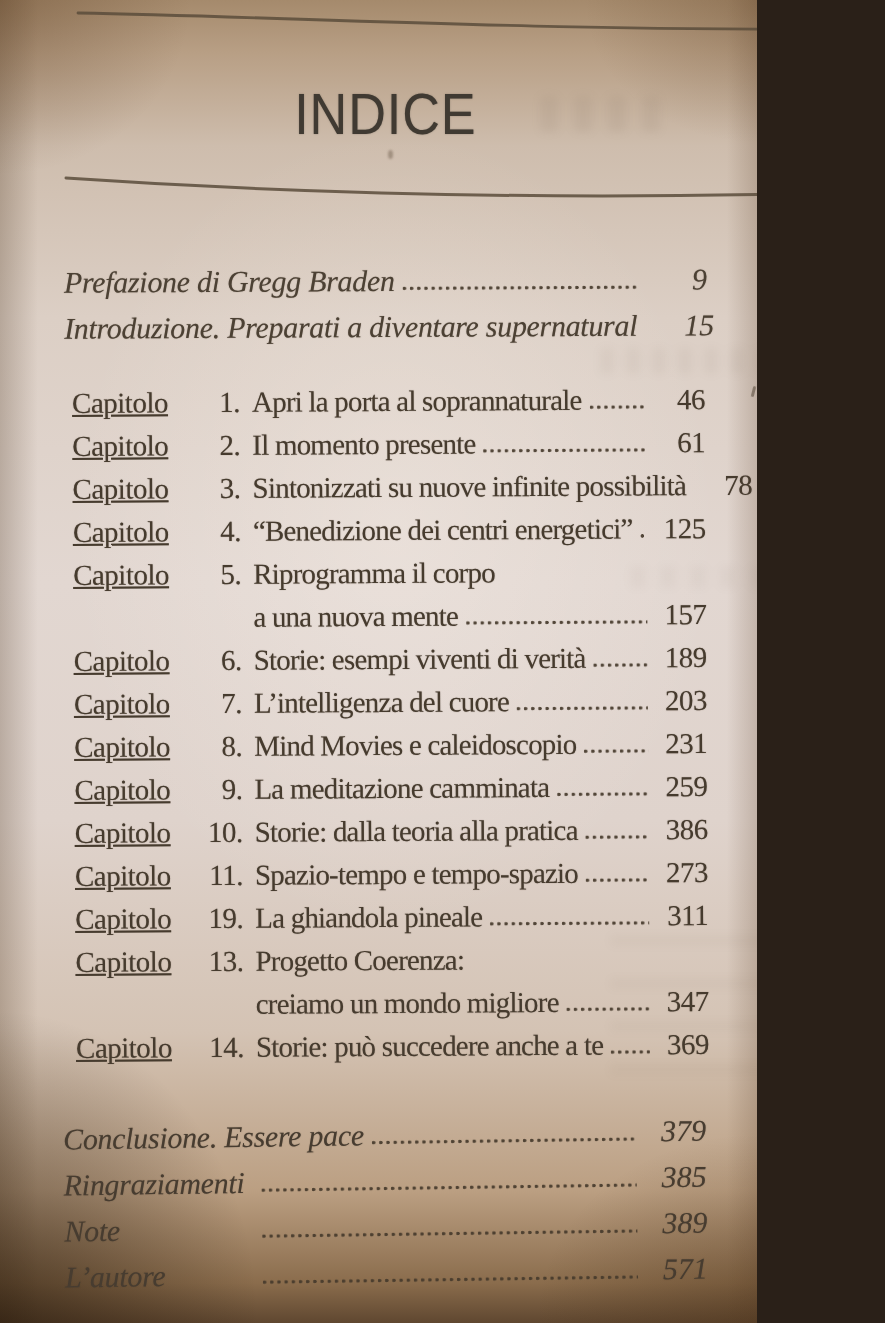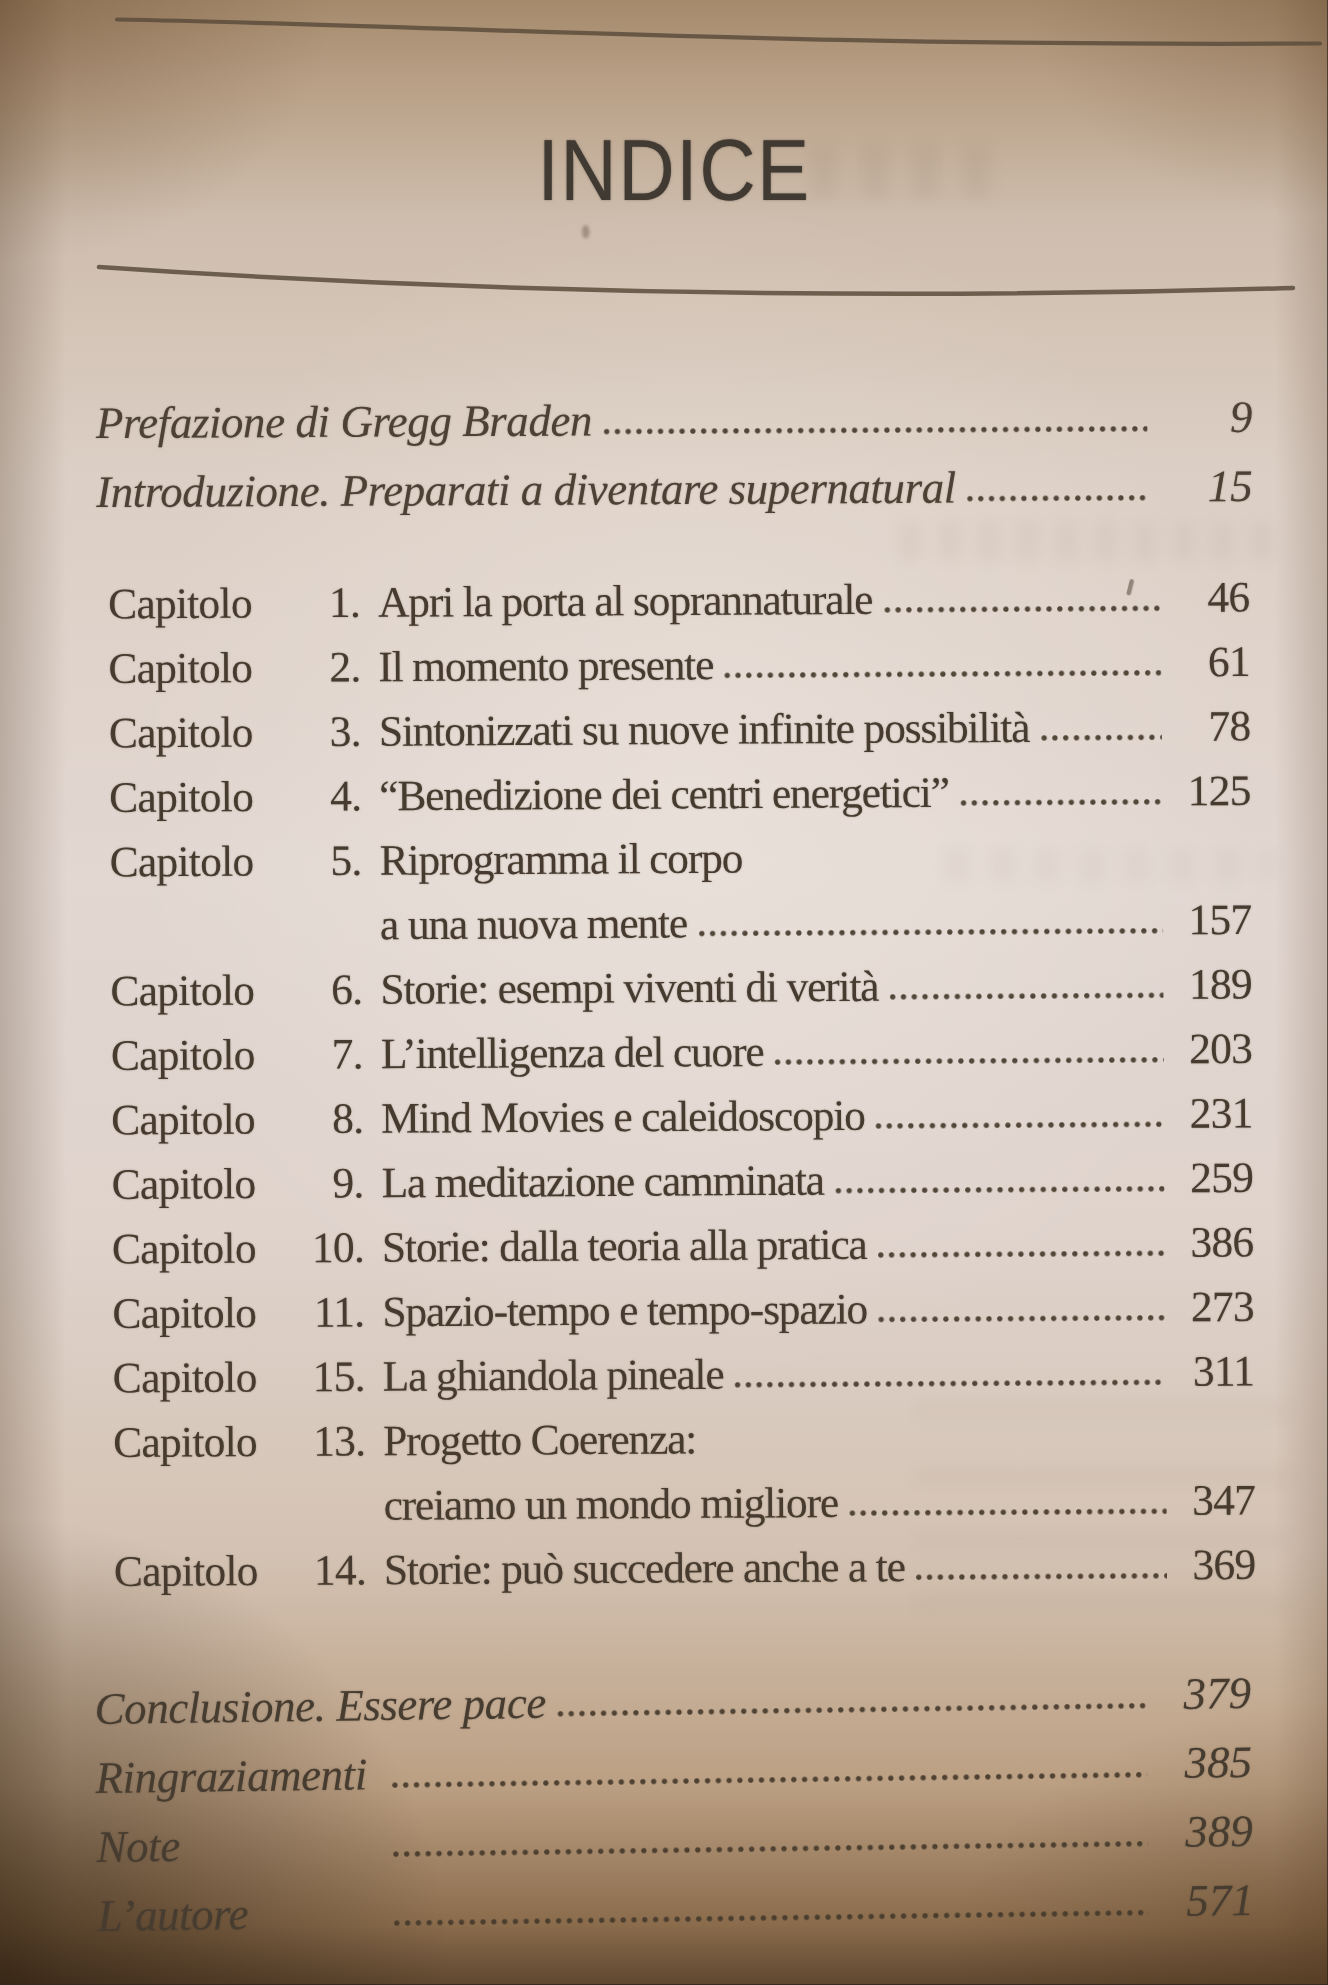--- a/index.html
+++ b/index.html
@@ -5,7 +5,7 @@
   html, body { margin: 0; padding: 0; background: #2a2018; }
   .photo {
     position: relative;
-    width: 885px;
+    width: 757px;
     height: 1323px;
     overflow: hidden;
     font-family: "Liberation Serif", "DejaVu Serif", serif;

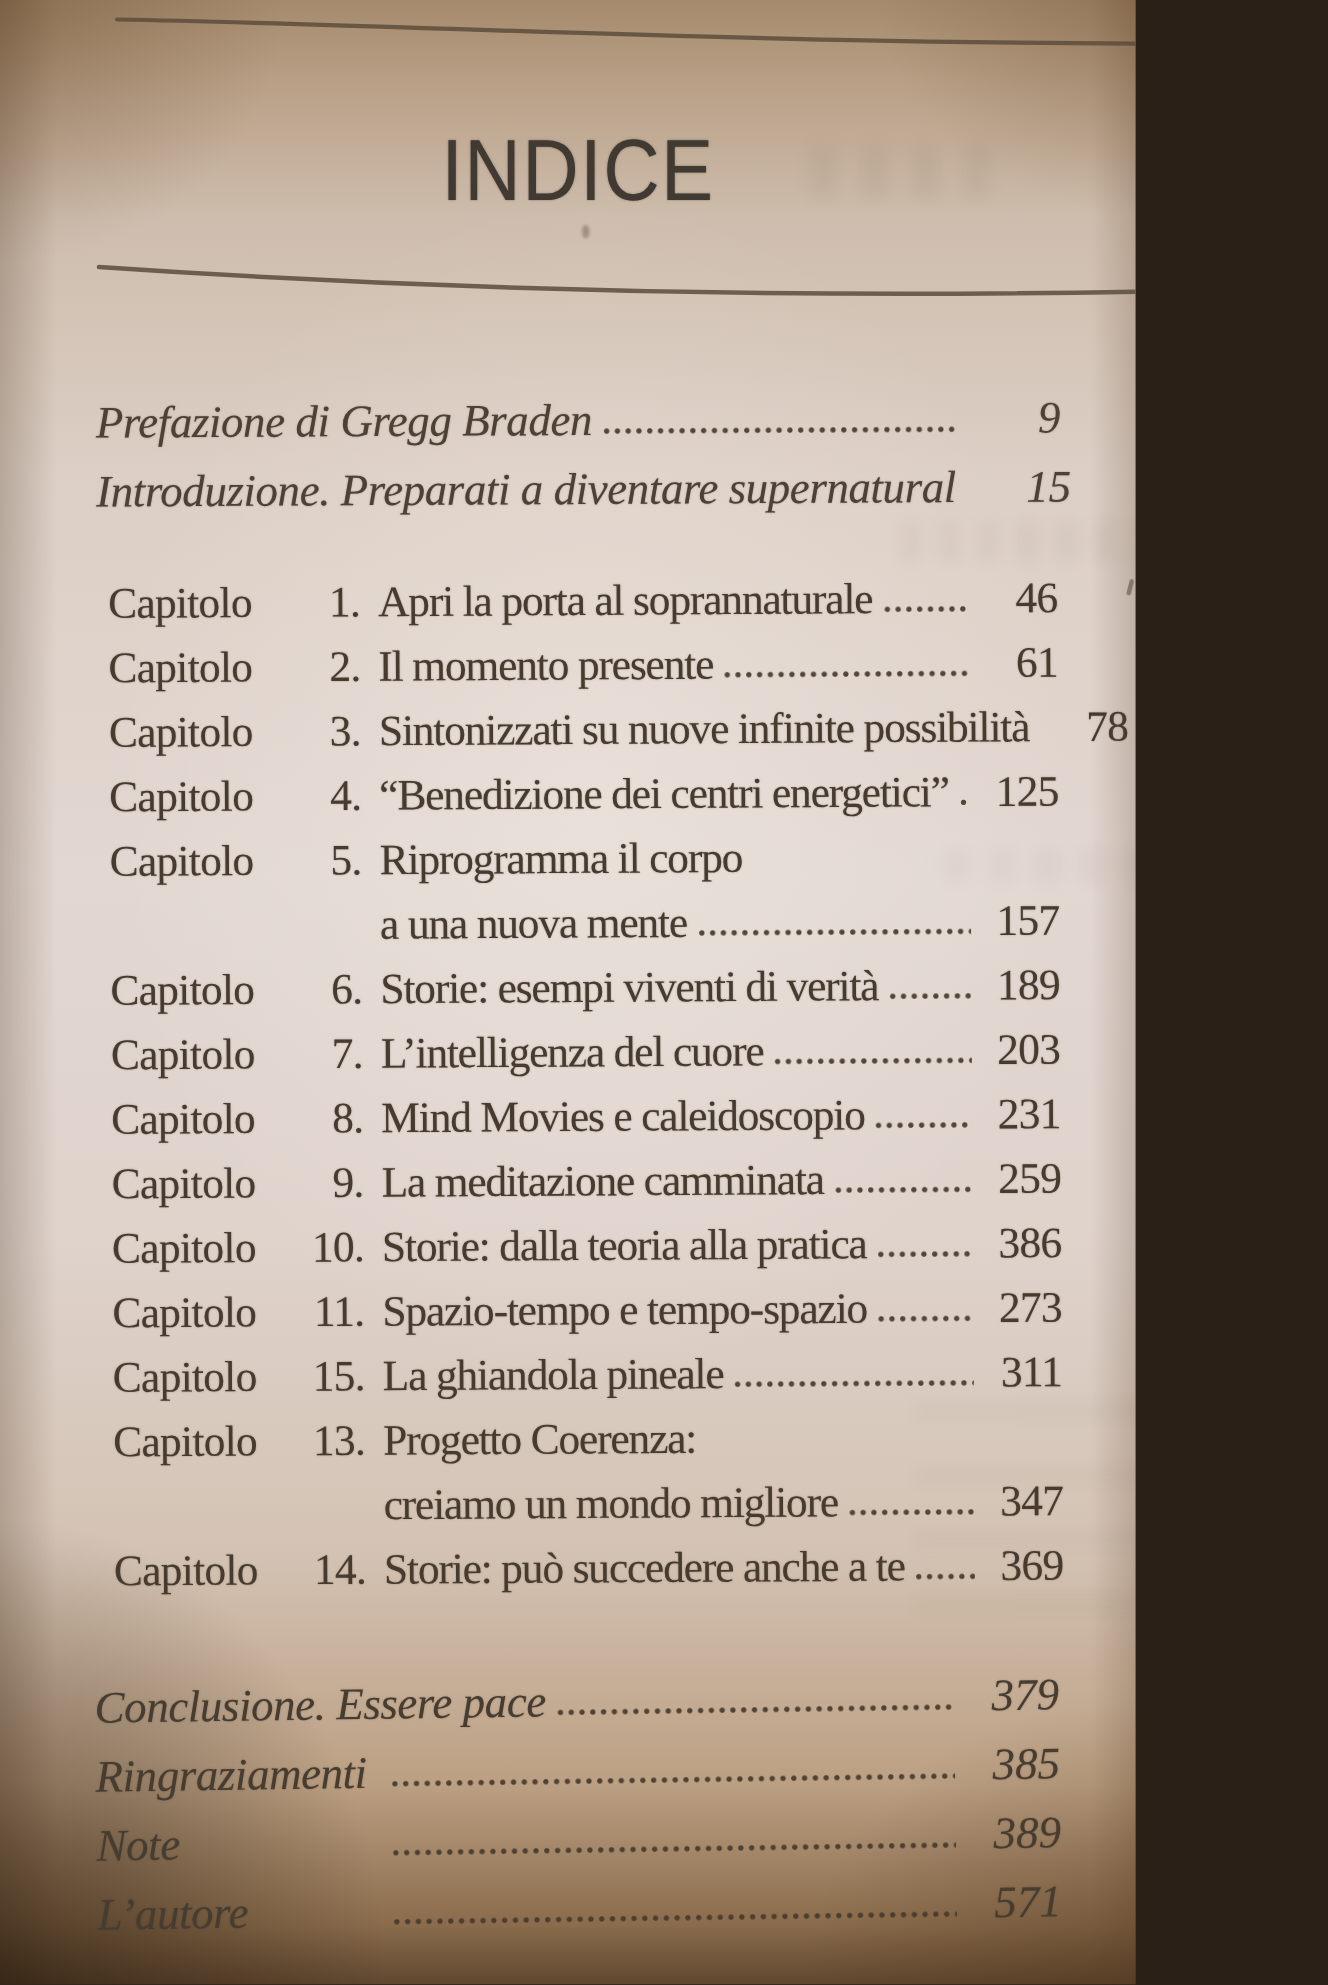--- a/index.html
+++ b/index.html
@@ -61,7 +61,7 @@
   
   .chapters { top: 380px; color: #463b2e; font-size: 29px; line-height: 43px; transform: rotate(-.35deg); letter-spacing: -0.5px; }
   .chapters .row { padding-left: 10px; }
-  .cap { flex: 0 0 118px; }
+  .cap { flex: 0 0 118px; text-decoration: underline; }
   .num { flex: 0 0 50px; text-align: right; }
   .ch-title { margin-left: 12px; letter-spacing: -0.8px; }
   .indent { flex: 0 0 168px; }

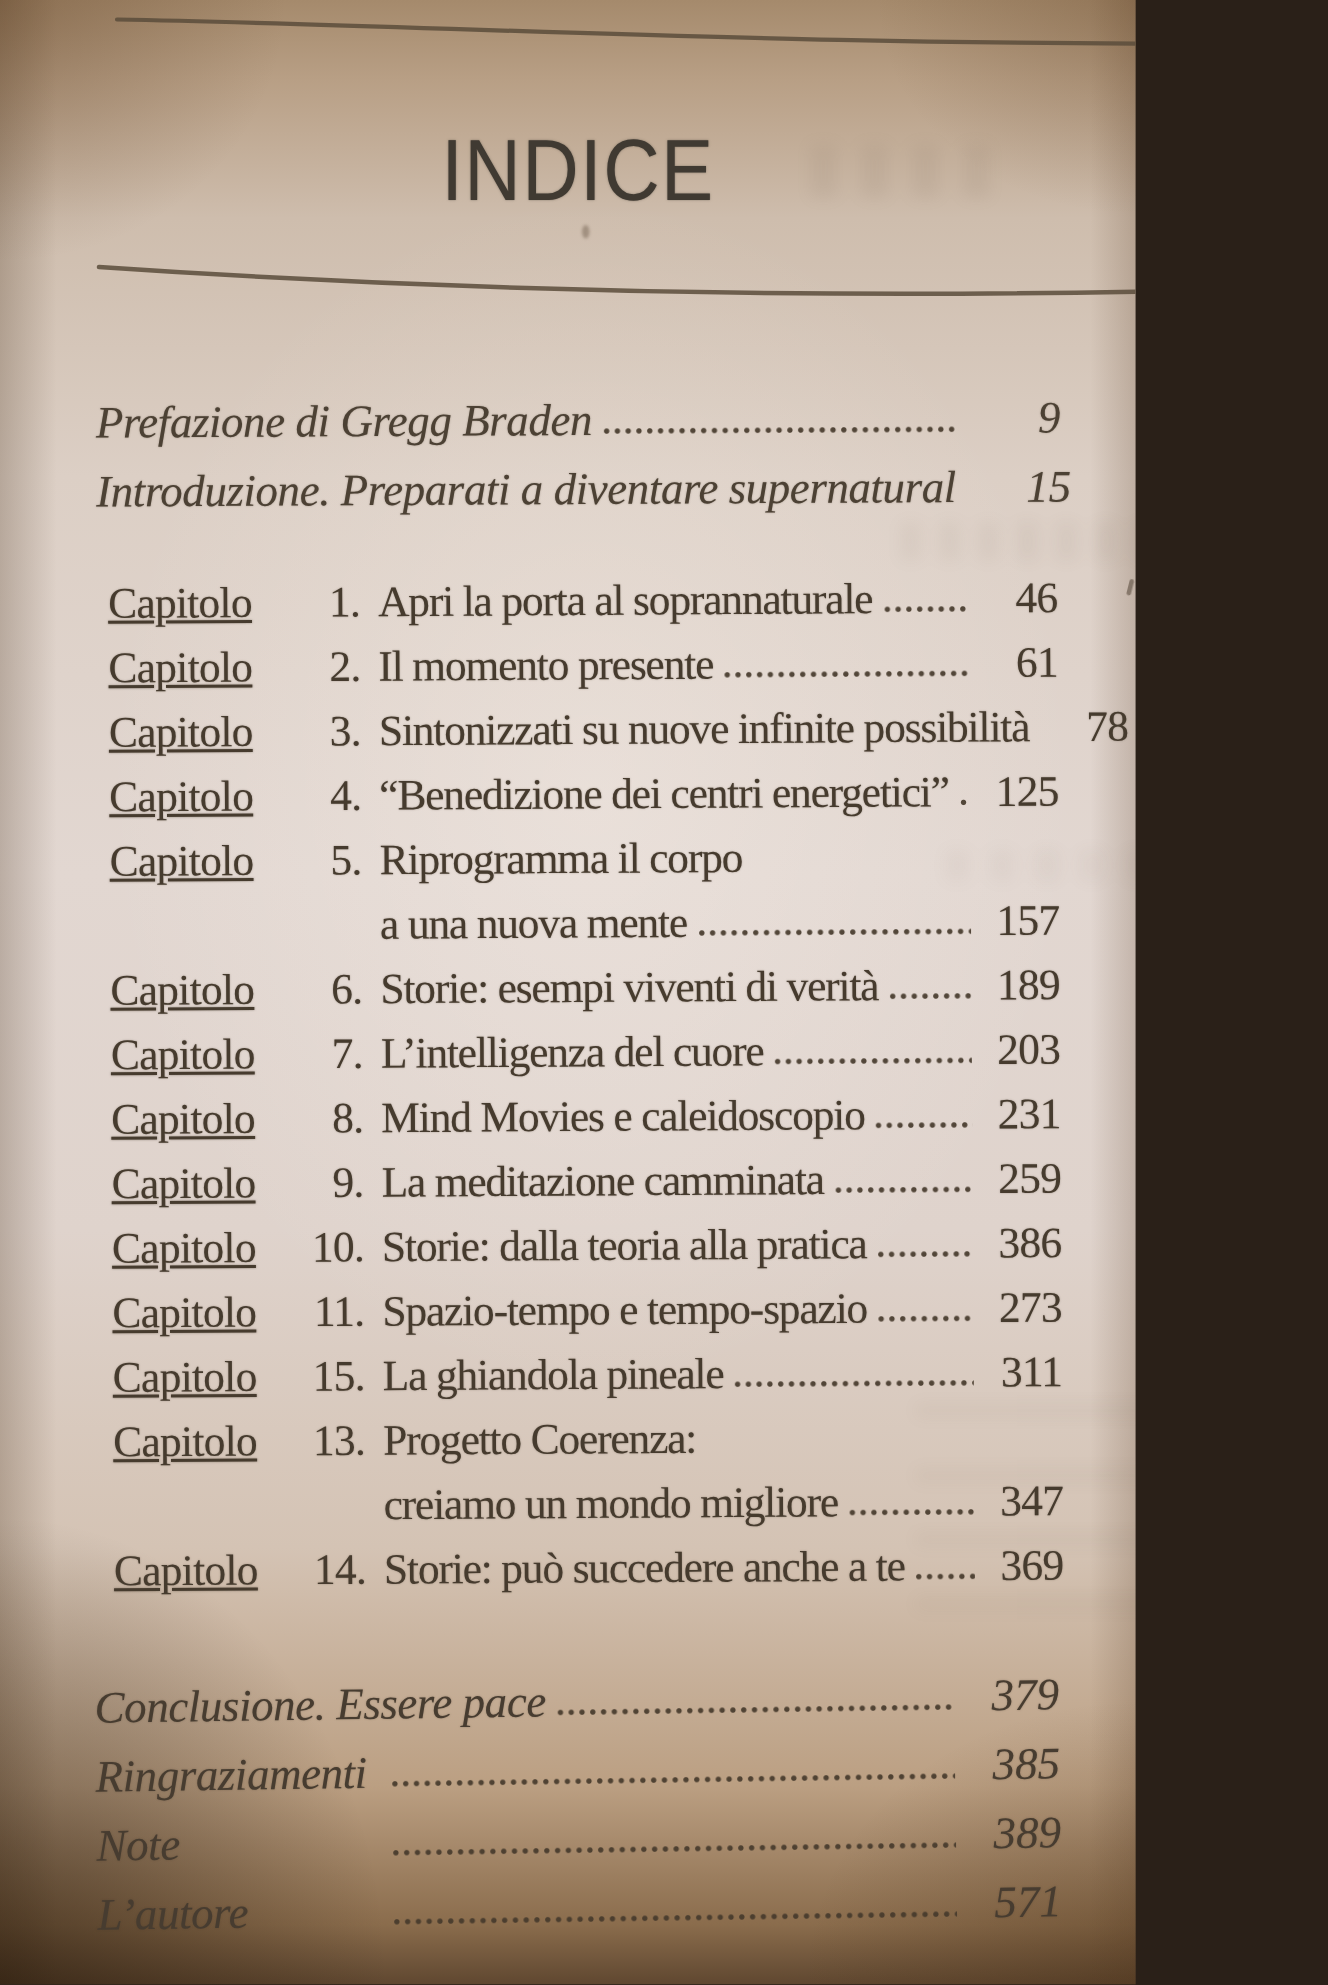--- a/index.html
+++ b/index.html
@@ -211,7 +211,7 @@
 
     <div class="row">
       <span class="cap">Capitolo</span>
-      <span class="num">15.</span>
+      <span class="num">19.</span>
       <span class="ch-title">La ghiandola pineale</span>
       <span class="leader"></span>
       <span class="pg">311</span>

